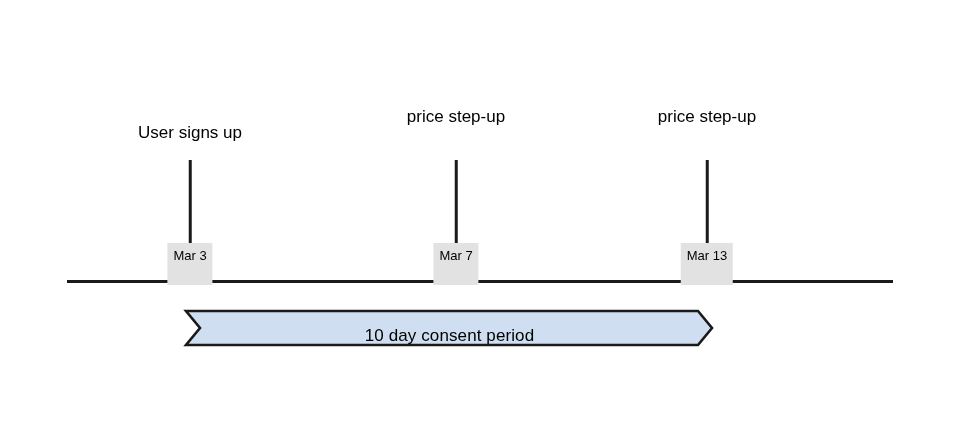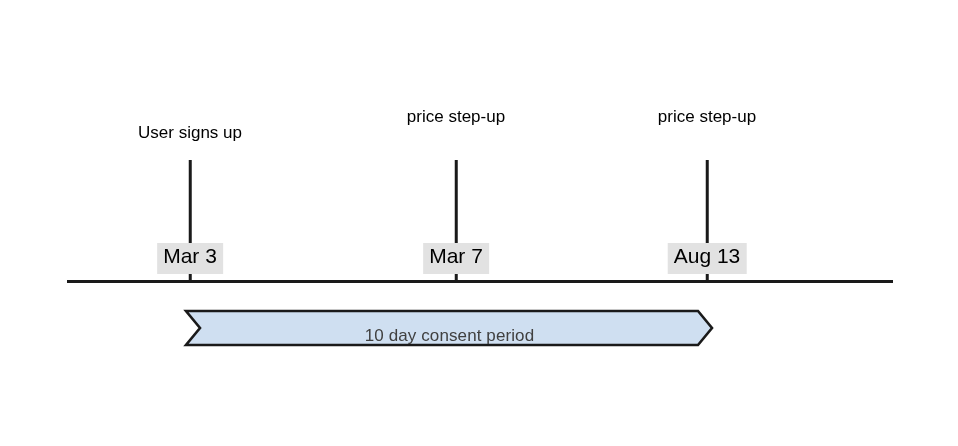--- a/index.html
+++ b/index.html
@@ -62,9 +62,9 @@
     position: absolute;
     transform: translateX(-50%);
     background: #e2e2e2;
-    font-size: 21px;
+    font-size: 13px;
     line-height: 22px;
-    padding: 2px 6px 7px 6px;
+    padding: 2px 6px 18px 6px;
     white-space: nowrap;
     color: #000000;
   }

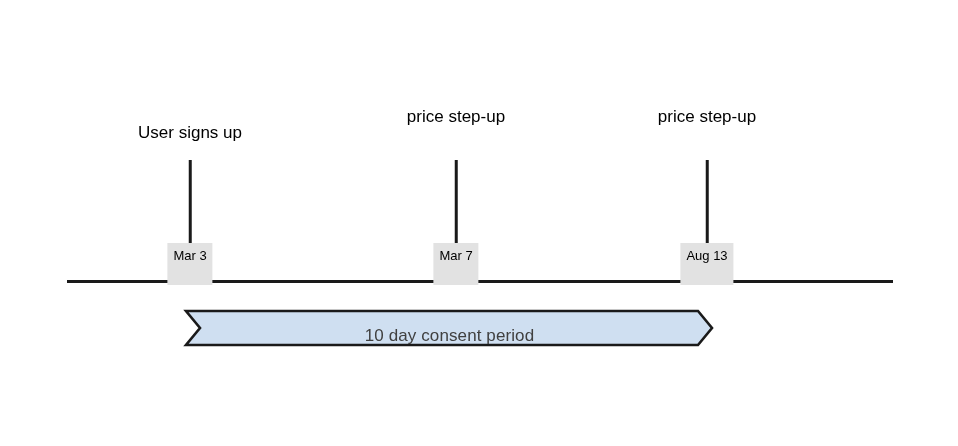--- a/index.html
+++ b/index.html
@@ -126,7 +126,7 @@
       <div>price step-up</div>
     </div>
     <div class="event-stem" style="top:160px; height:121px;"></div>
-    <div class="event-date" style="top:243px;">Aug 13</div>
+    <div class="event-date" style="top:243px;">Mar 13</div>
   </div>
 
   <div class="banner">

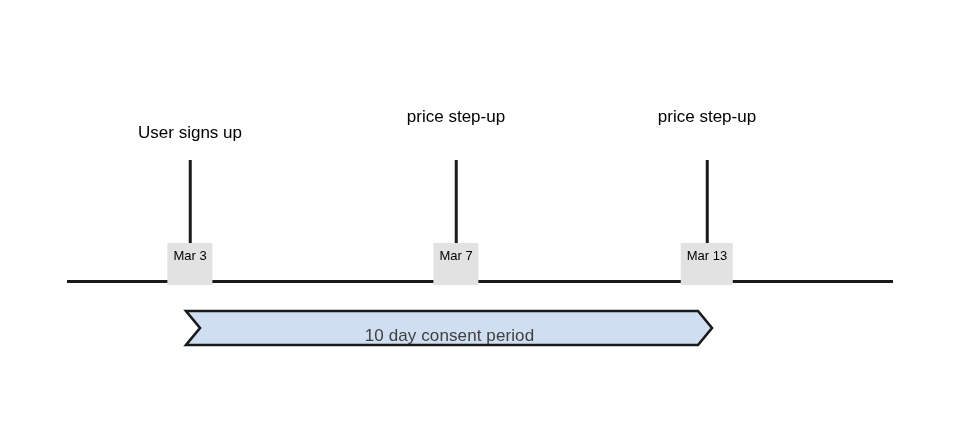--- a/index.html
+++ b/index.html
@@ -93,7 +93,7 @@
     align-items: center;
     justify-content: center;
     font-size: 17px;
-    color: #404040;
+    color: #000000;
     pointer-events: none;
     letter-spacing: 0.1px;
   }

